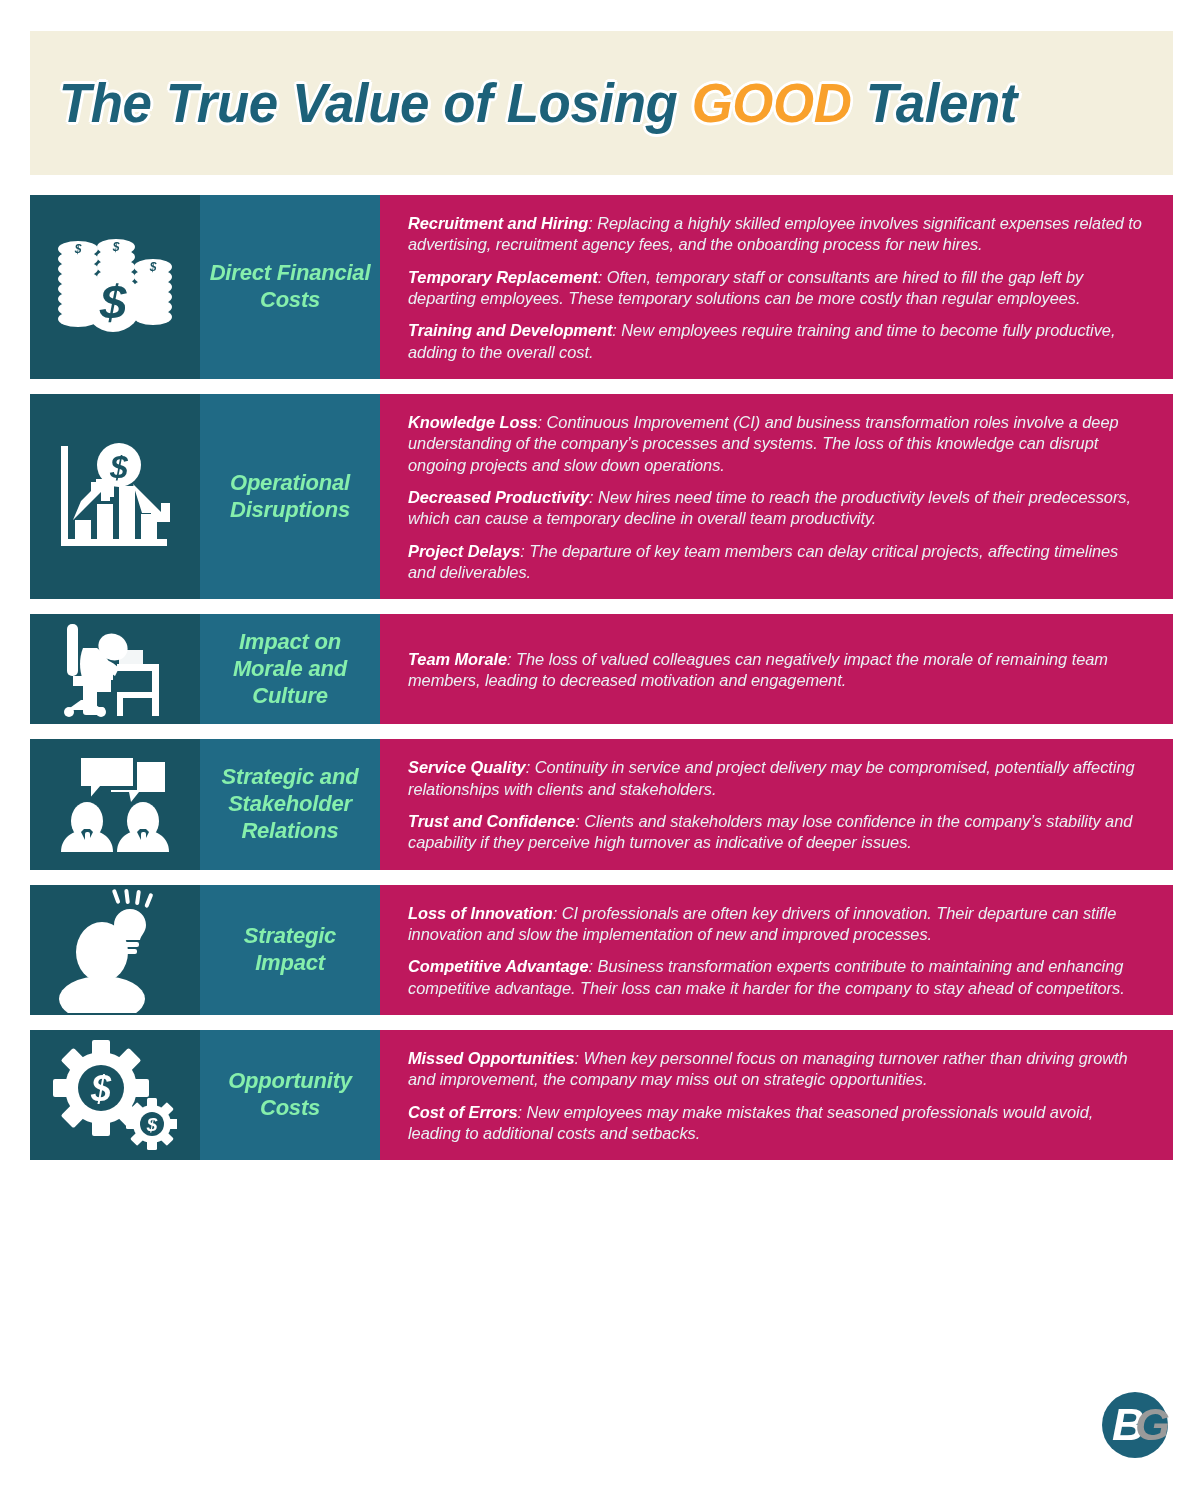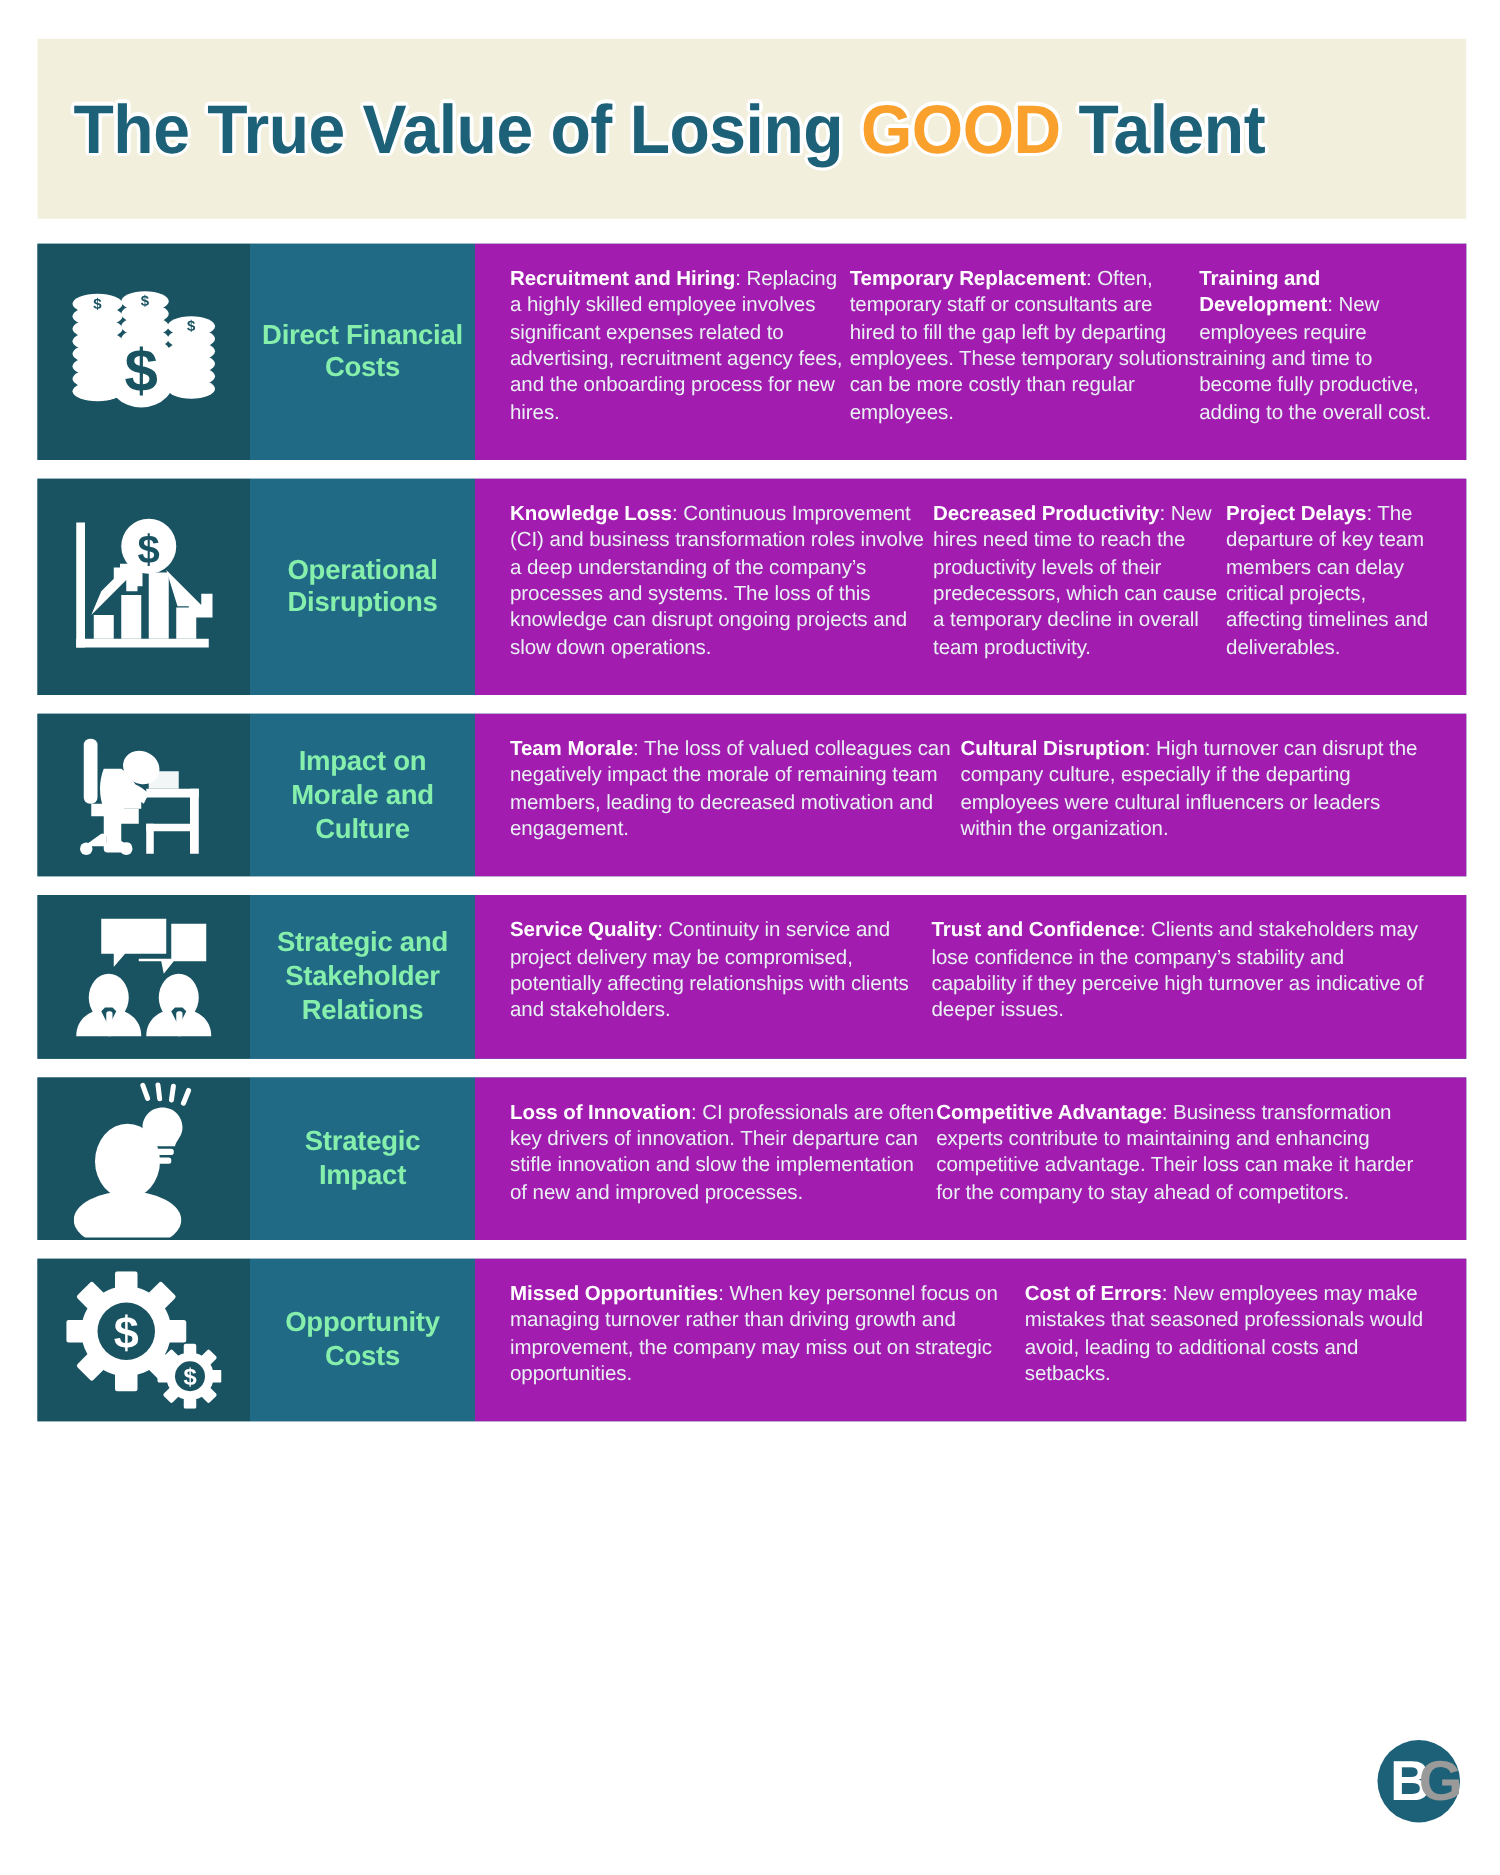--- a/index.html
+++ b/index.html
@@ -9,7 +9,7 @@
     font-family: "Liberation Sans", sans-serif;
     overflow: hidden;
   }
-  .page { position: relative; width: 1200px; height: 1500px; background: #fff; }
+  .page { position: relative; width: 1200px; height: 1500px; background: #fff; font-style: italic; }
 
   
   .header-band {

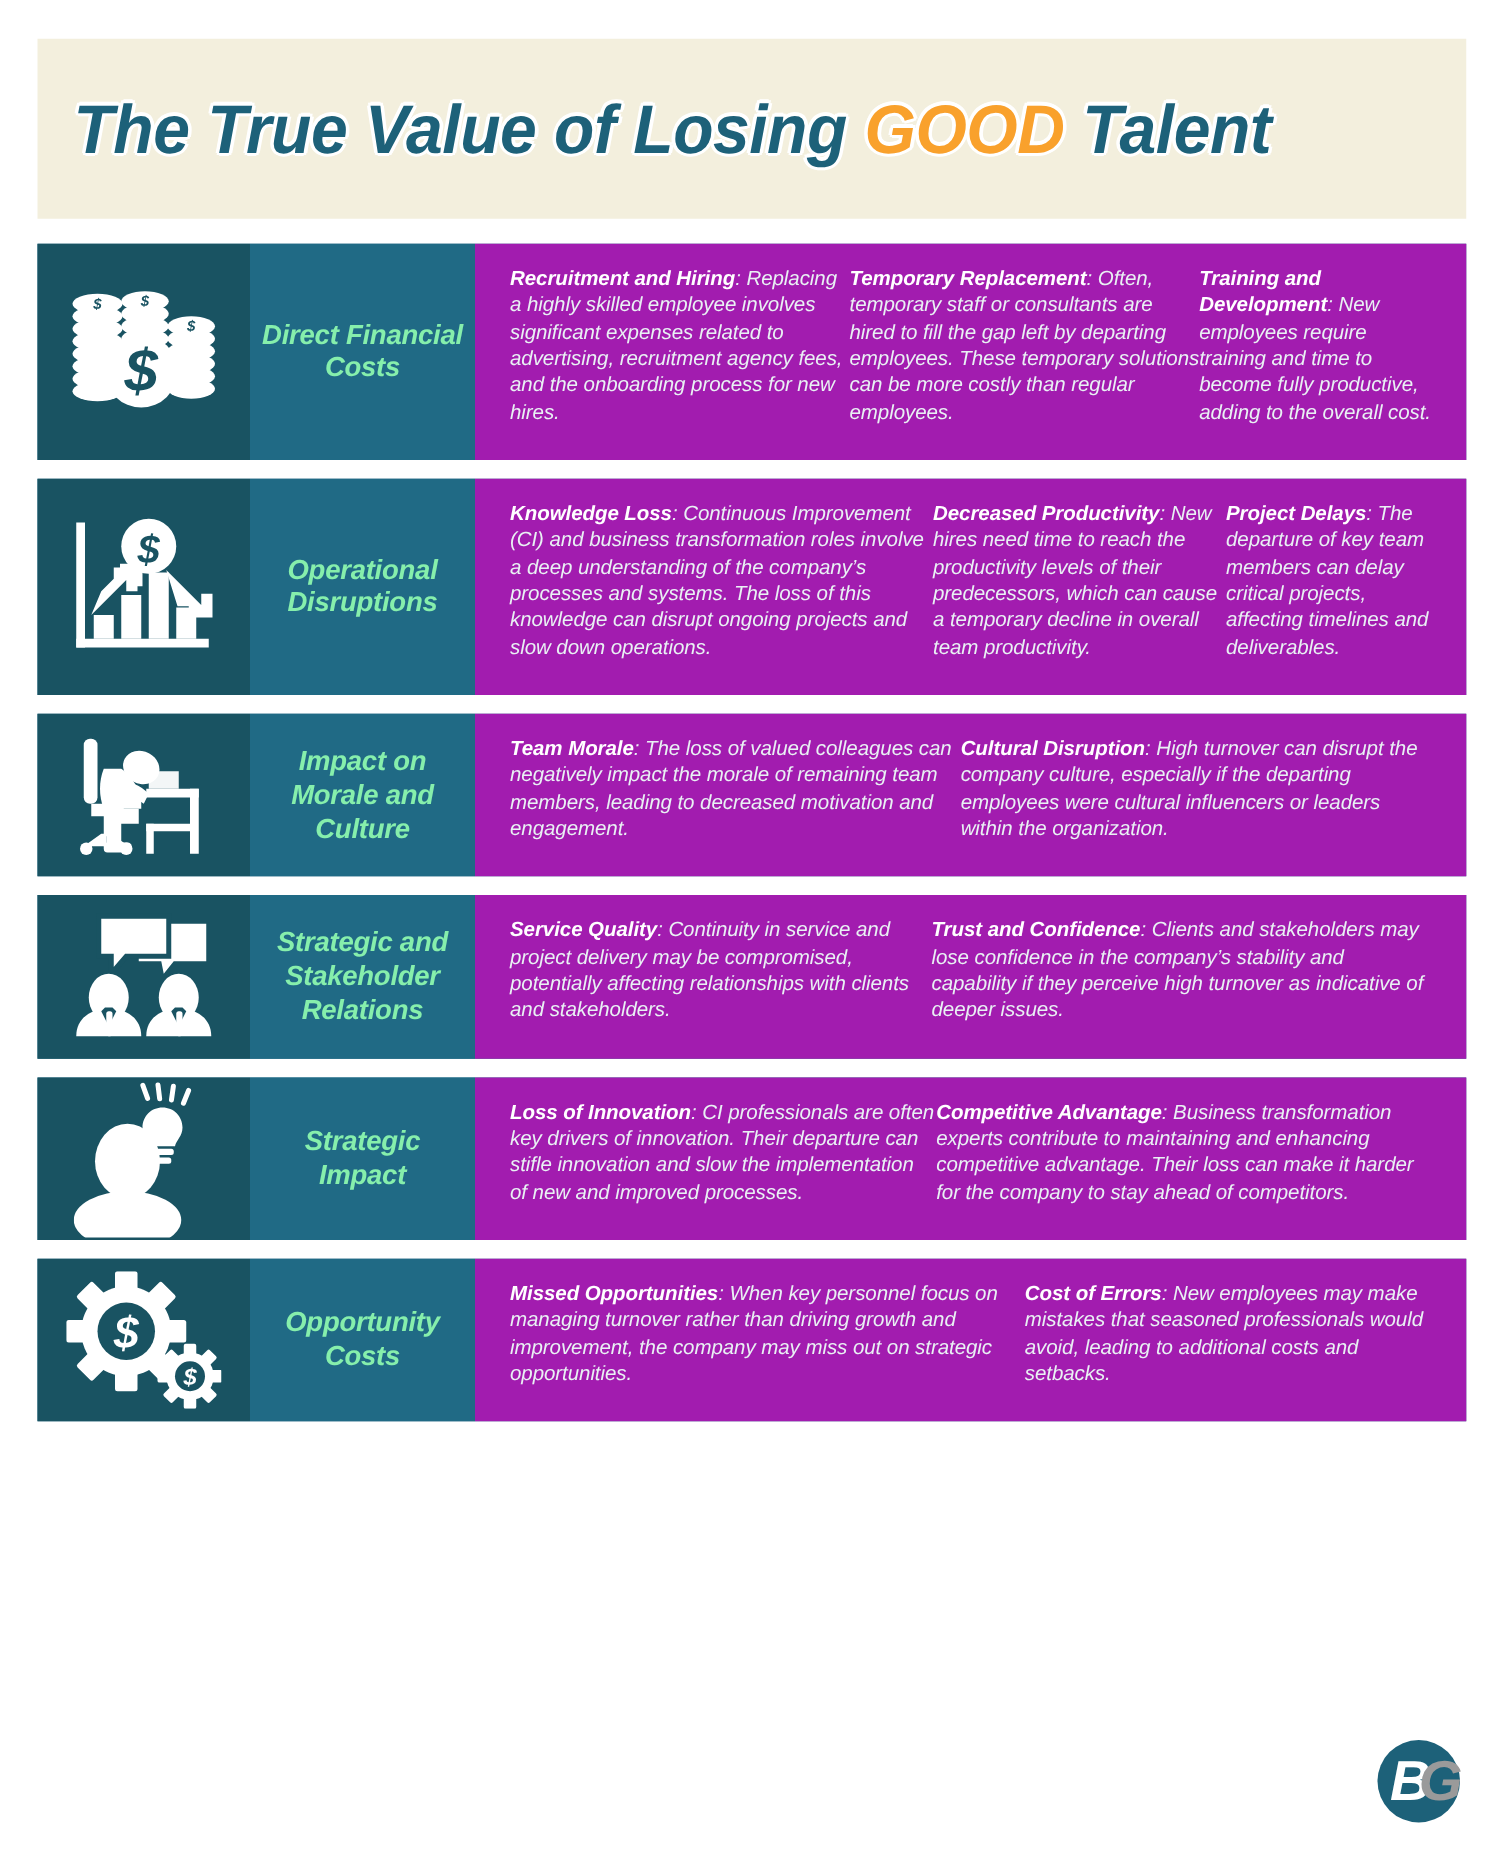--- a/index.html
+++ b/index.html
@@ -64,9 +64,9 @@
   }
   .row-body {
     flex: 1 1 auto;
-    background: #a21caf;
+    background: #be185d;
     padding: 18px 28px 16px 28px;
-    display: flex; flex-direction: row; justify-content: center;
+    display: flex; flex-direction: column; justify-content: center;
   }
   .para {
     color: #e9f1f4;

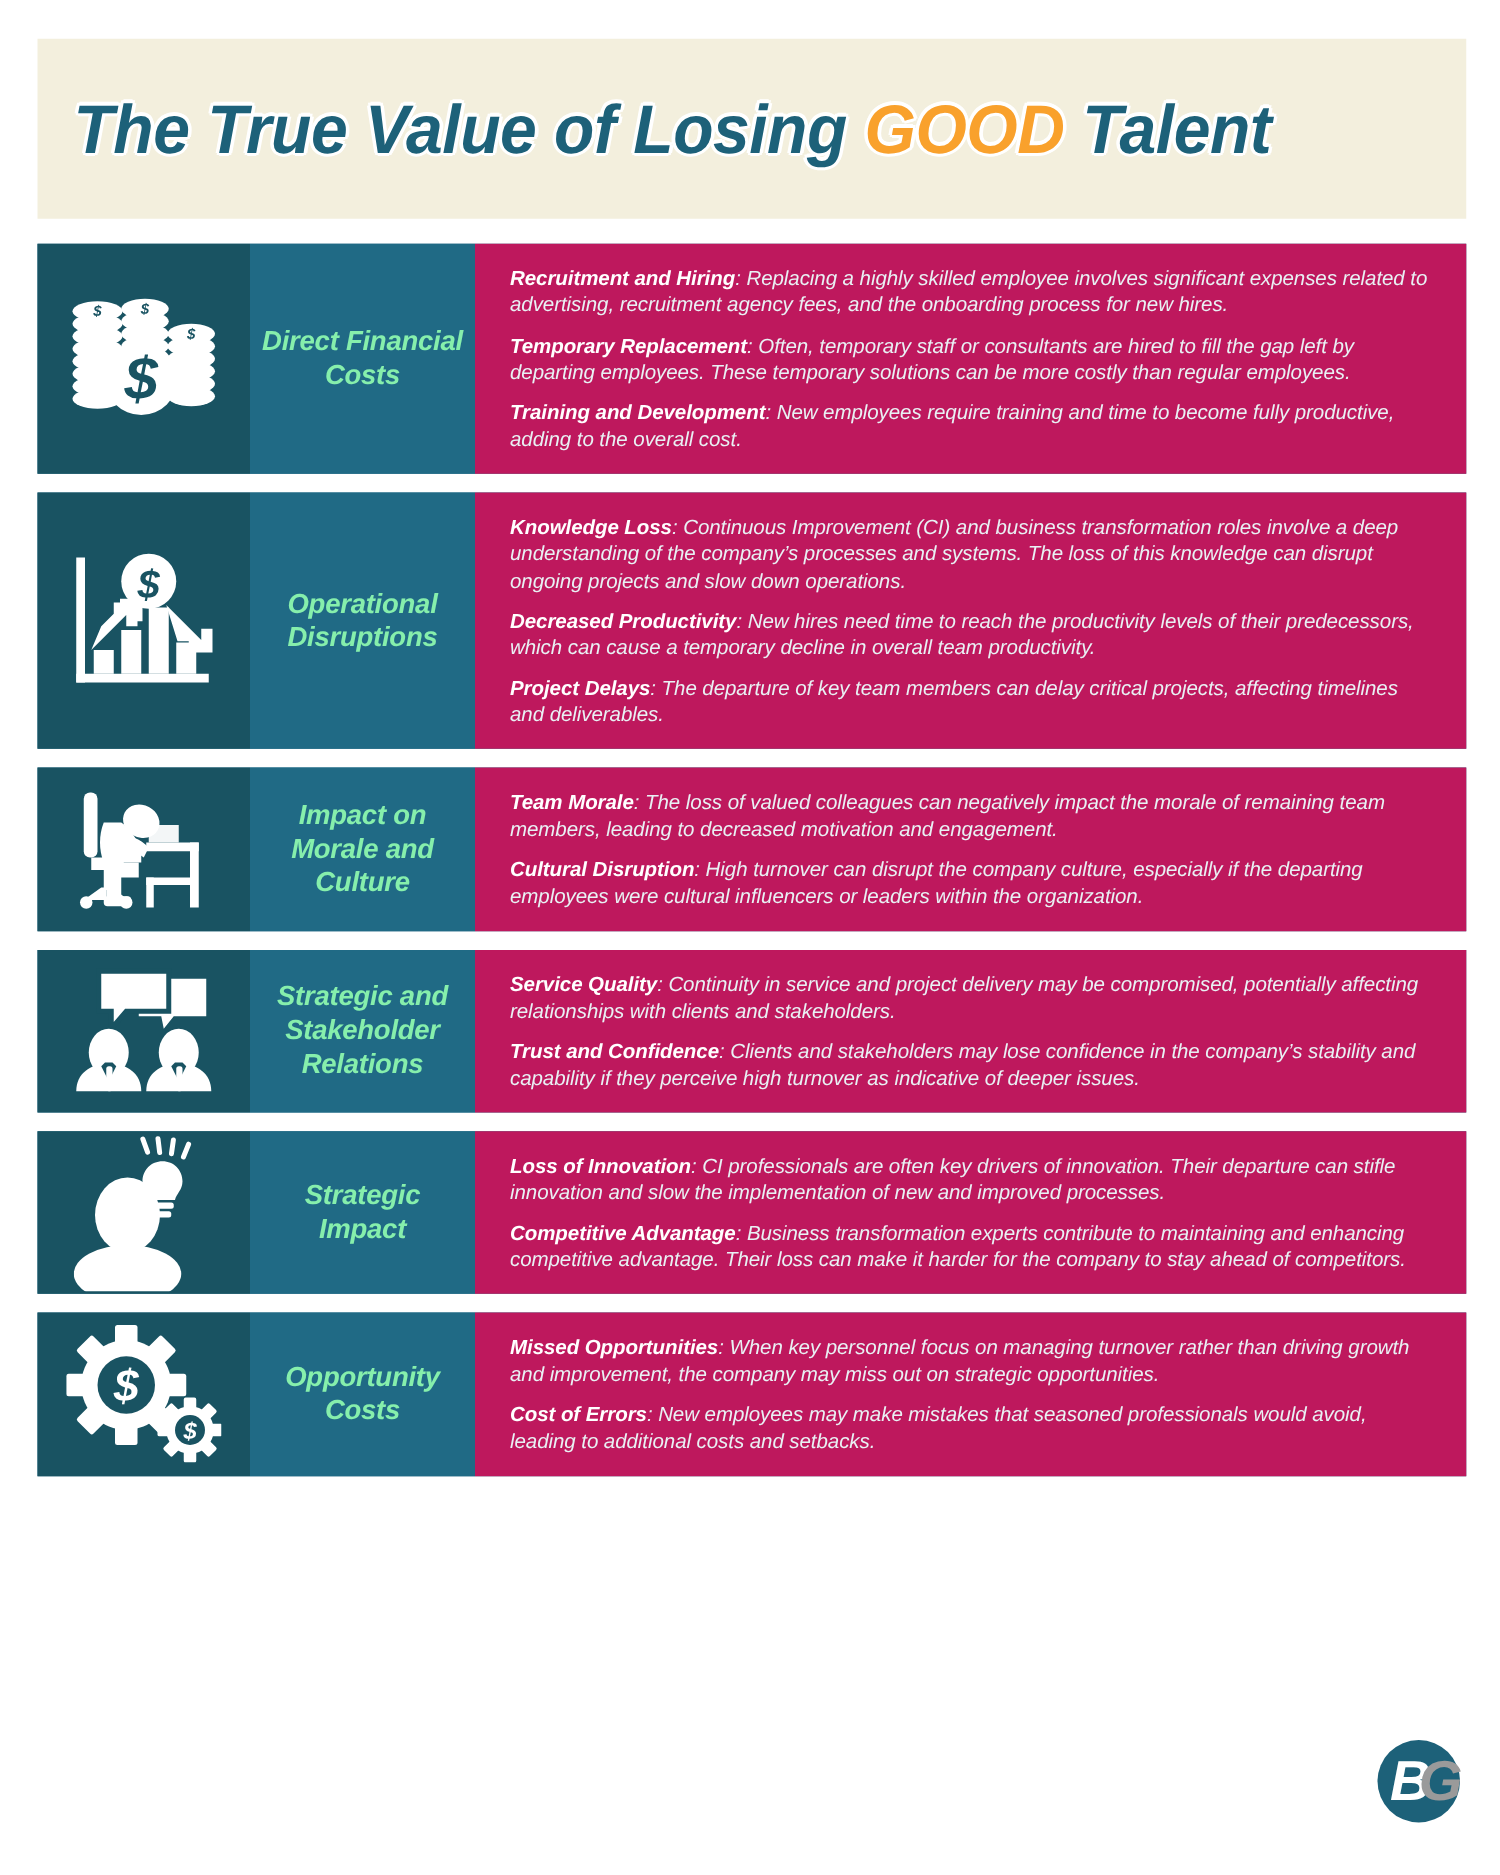--- a/index.html
+++ b/index.html
@@ -233,7 +233,6 @@
       </div>
       <div class="row-body">
         <p class="para"><b>Team Morale</b><span>: The loss of valued colleagues can negatively impact the morale of remaining team members, leading to decreased motivation and engagement.</span></p>
-        <p class="para"><b>Cultural Disruption</b><span>: High turnover can disrupt the company culture, especially if the departing employees were cultural influencers or leaders within the organization.</span></p>
       </div>
     </div>
 

